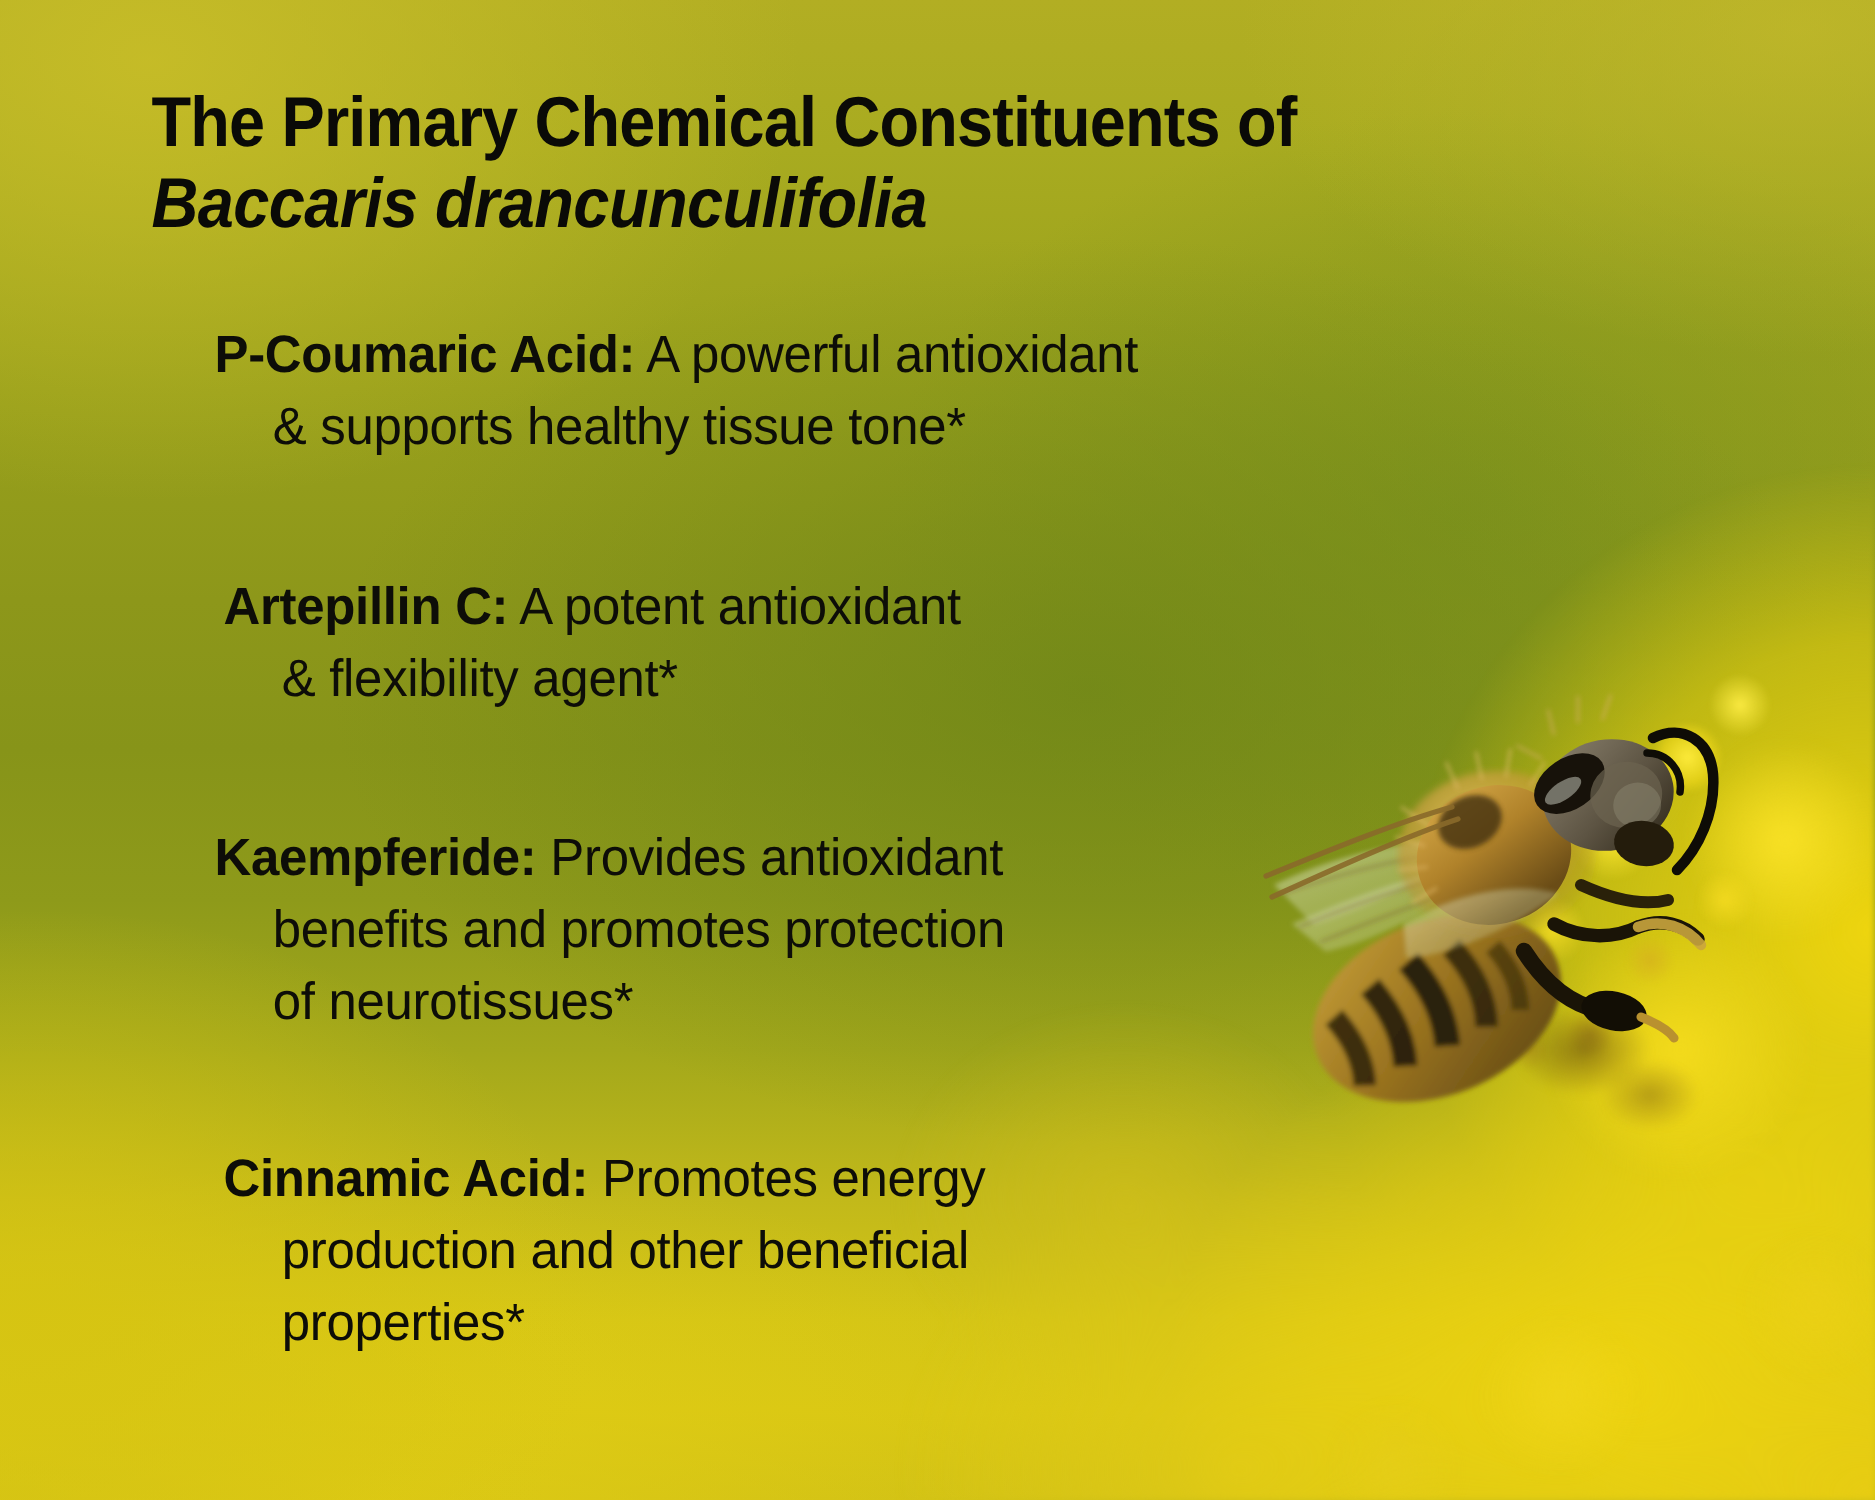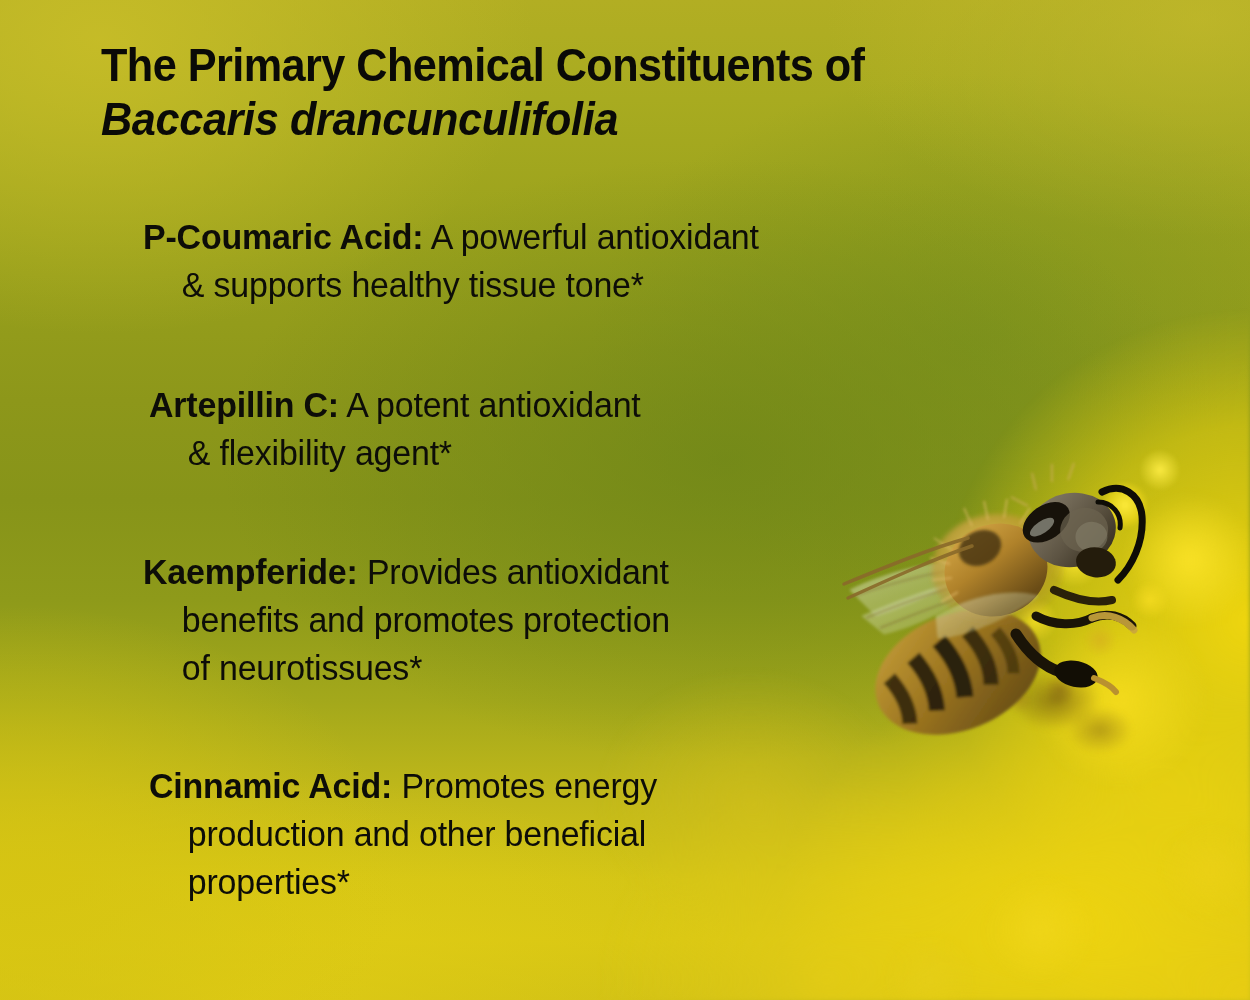--- a/index.html
+++ b/index.html
@@ -99,7 +99,7 @@
 
   .title-block {
     position:absolute;
-    left:101px; top:38px;
+    left:101px; top:54px;
     width:1020px;
   }
   .title-line {

